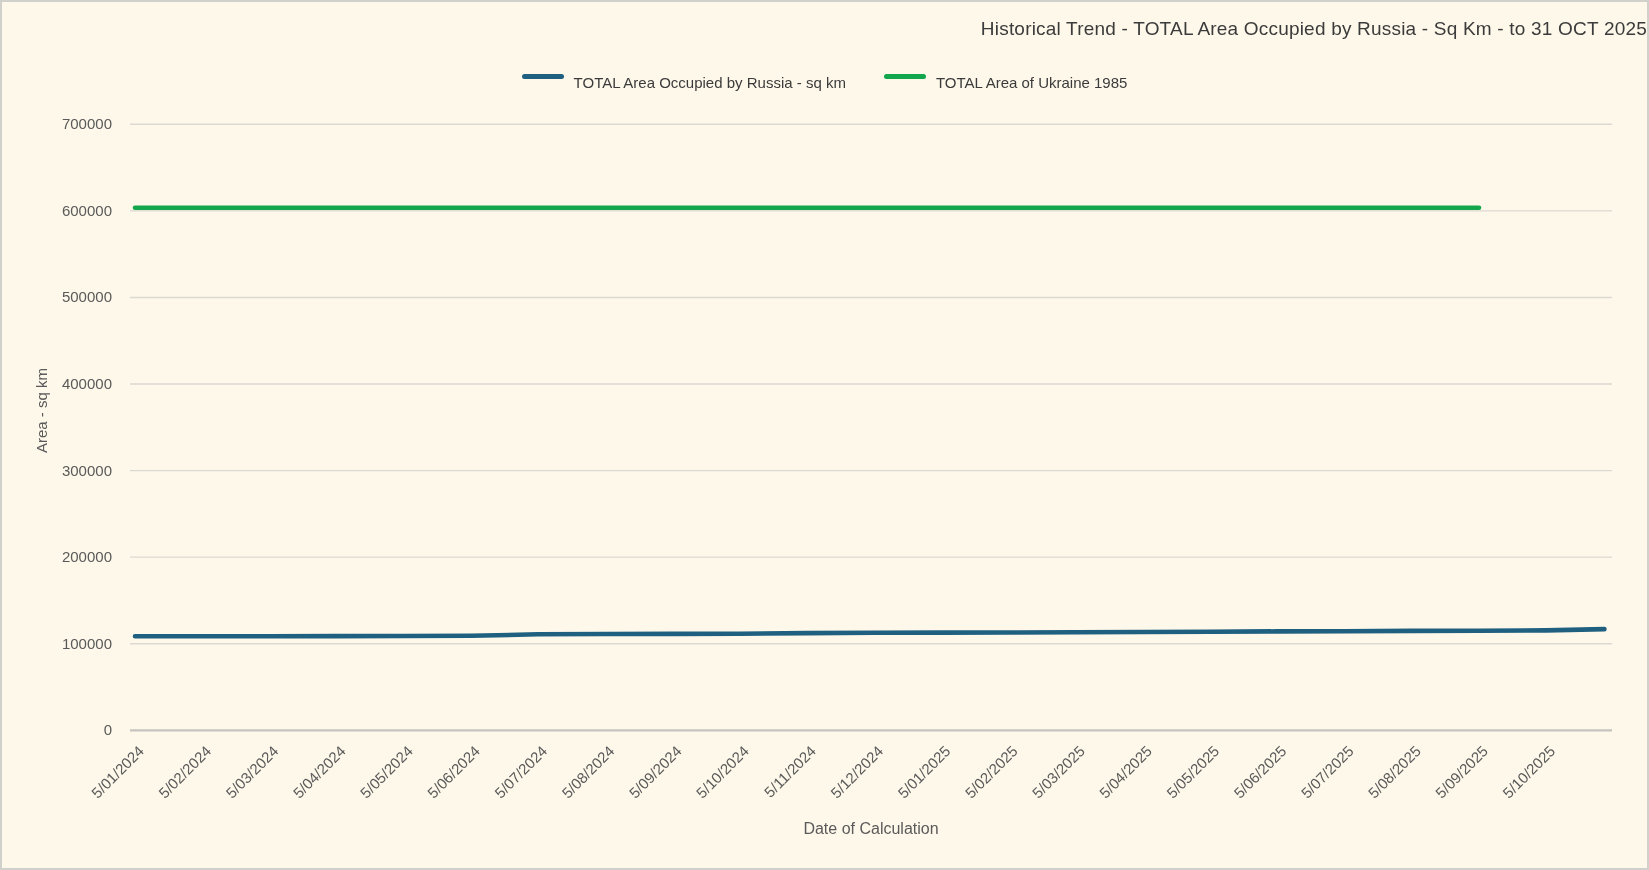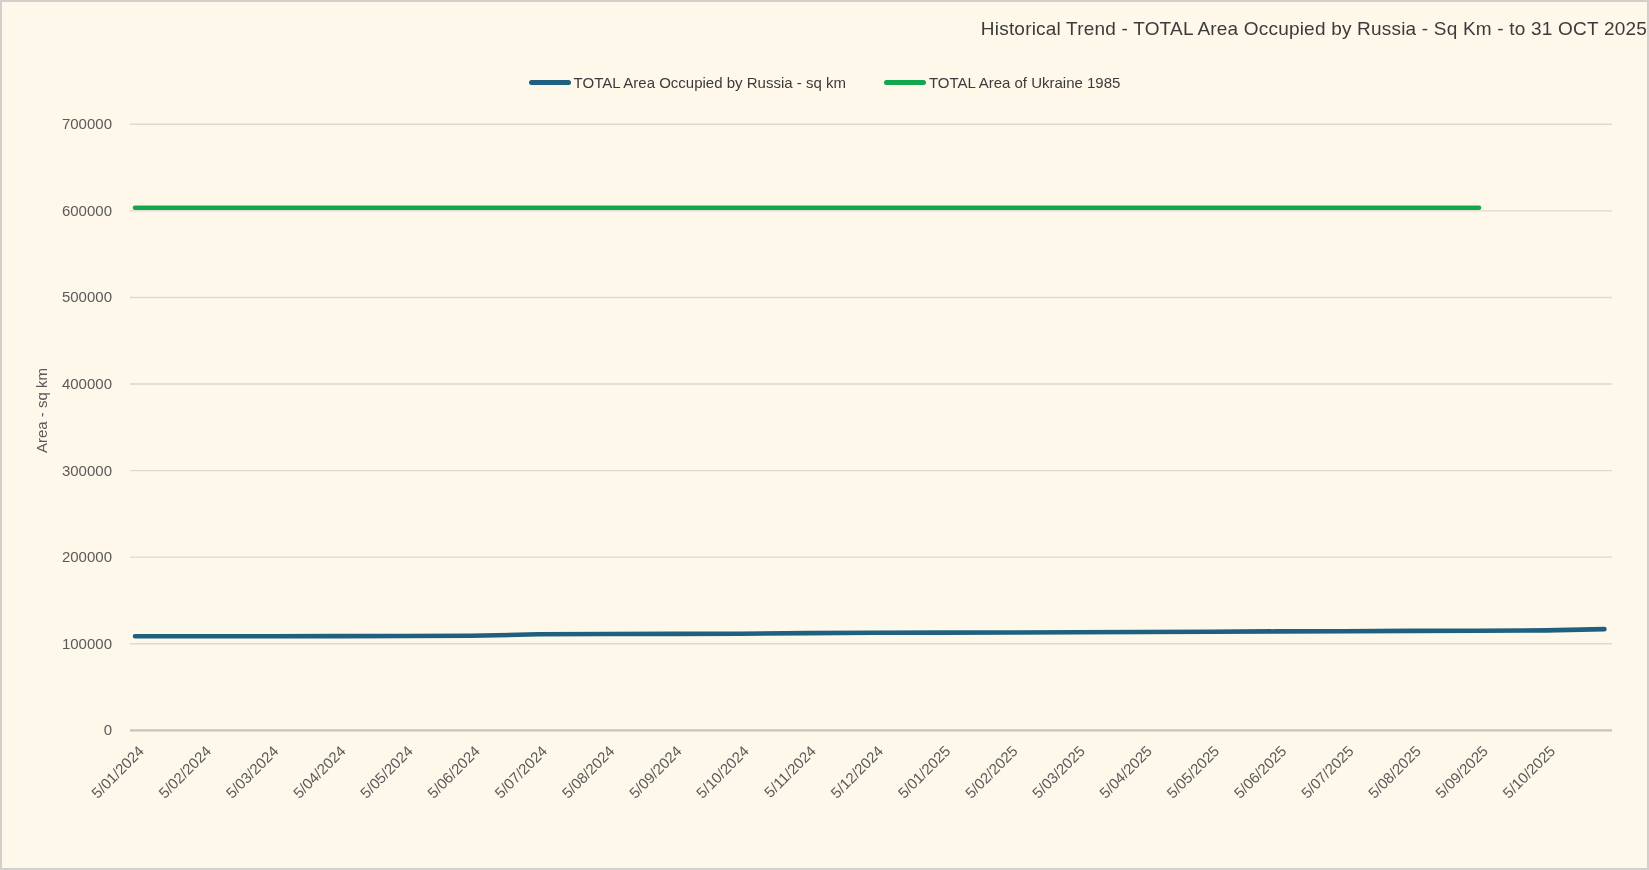--- a/index.html
+++ b/index.html
@@ -10,7 +10,7 @@
          font-size:19px;color:#3B3B3B;letter-spacing:0.2px;}
   .legend{position:absolute;top:72px;left:0;width:100%;display:flex;
           justify-content:center;align-items:center;gap:38px;}
-  .legend-item{display:flex;align-items:center;gap:3px;cursor:default;}
+  .legend-item{display:flex;align-items:flex-start;gap:10px;cursor:default;}
   .swatch{display:inline-block;width:42px;height:5px;border-radius:3px;}
   .legend-label{font-size:15px;color:#3B3B3B;}
   svg{position:absolute;top:0;left:0;}

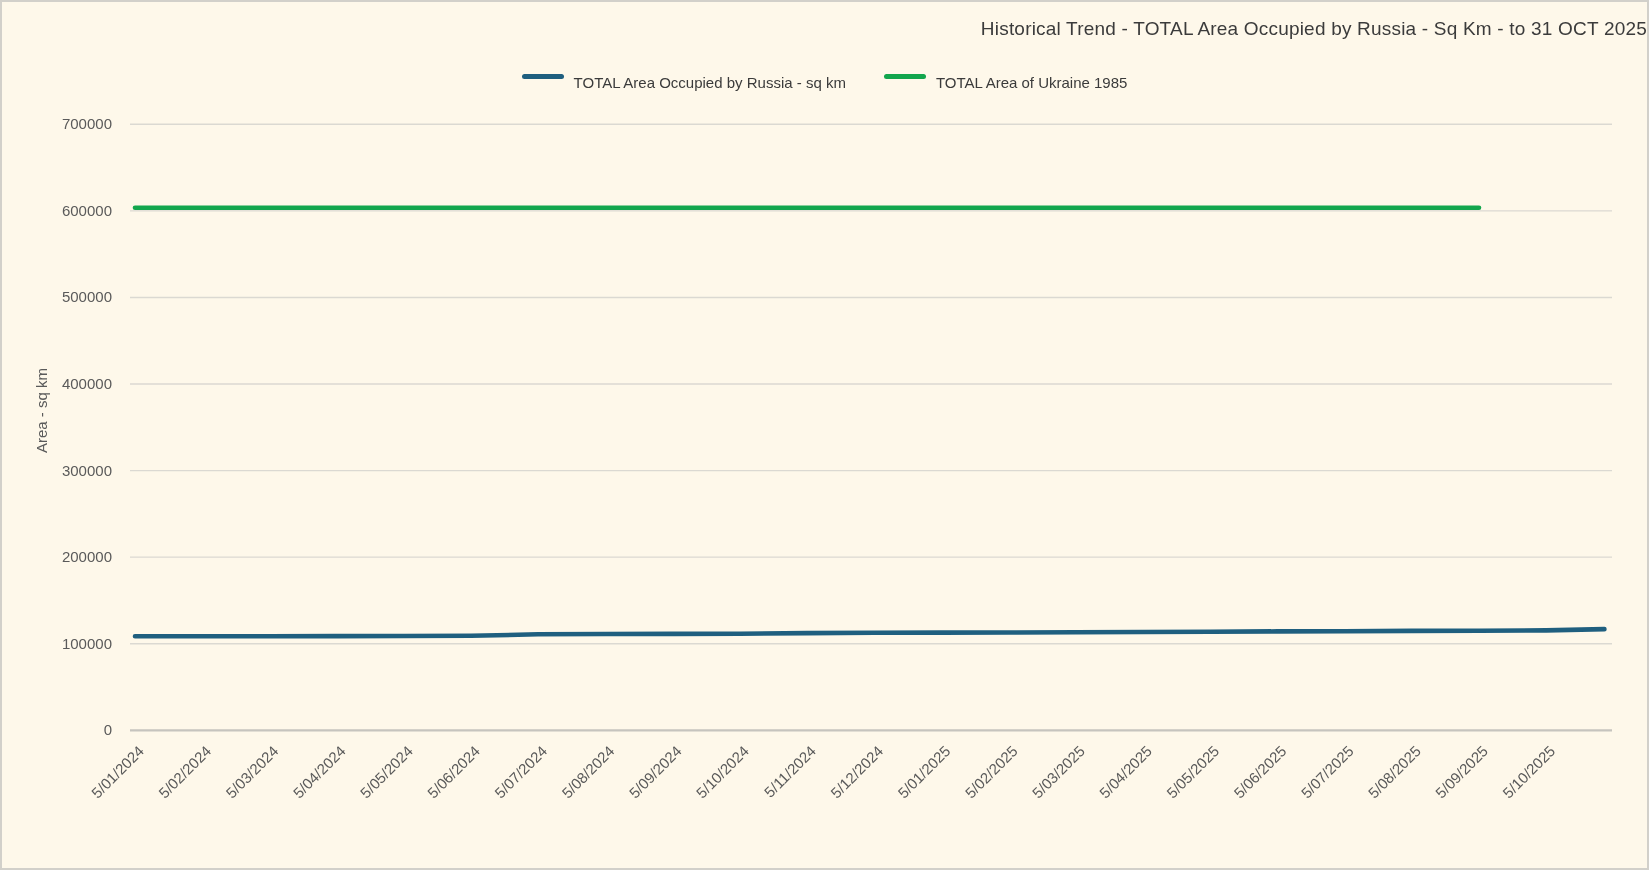--- a/index.html
+++ b/index.html
@@ -81,6 +81,7 @@
     </svg>
 
   <div class="ylabel">Area - sq km</div>
+  <div class="xlabel">Date of Calculation</div>
 </div>
 
 </body></html>

